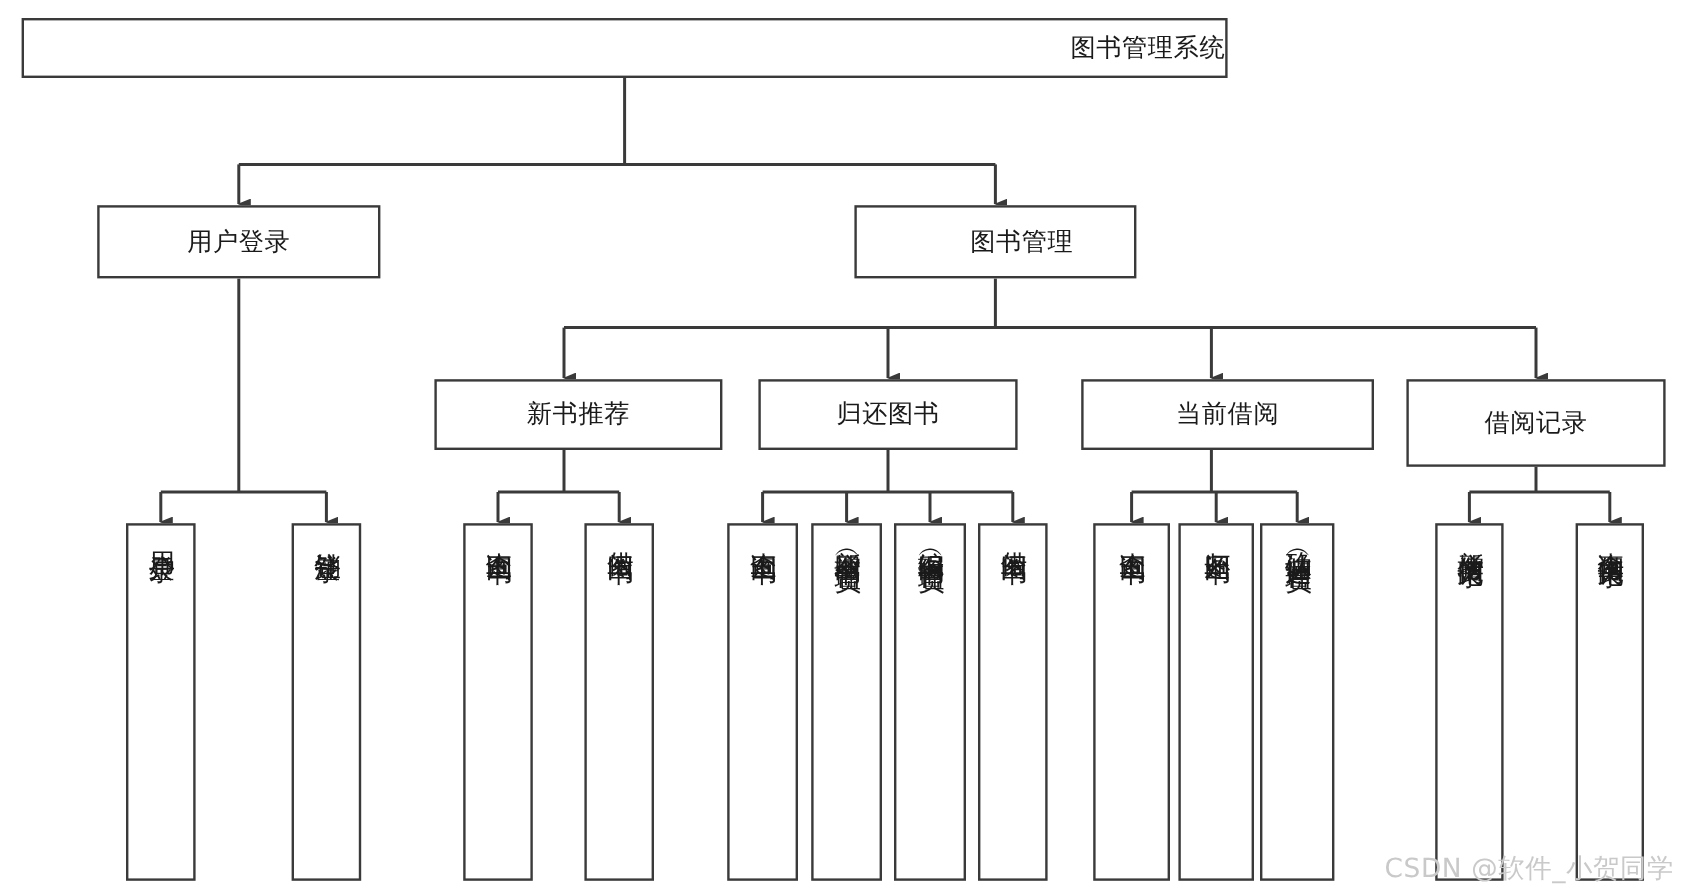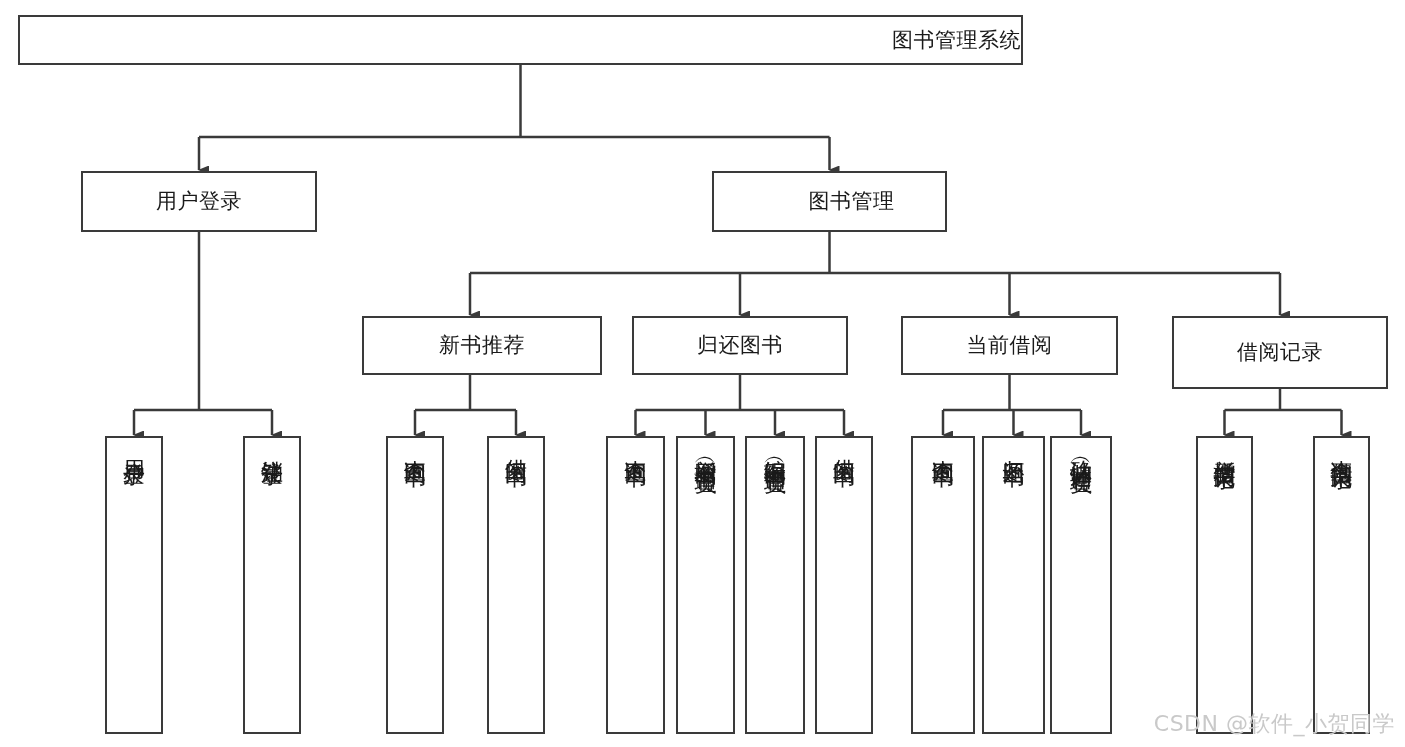--- a/index.html
+++ b/index.html
@@ -136,7 +136,7 @@
     <span class="node-label">归还图书</span>
   </div>
 
-  <div class="node horiz" style="left: 901px; top: 316px; width: 217px; height: 59px;">
+  <div class="node horiz" style="left: 901px; top: 316px; width: 244px; height: 59px;">
     <span class="node-label">当前借阅</span>
   </div>
 

